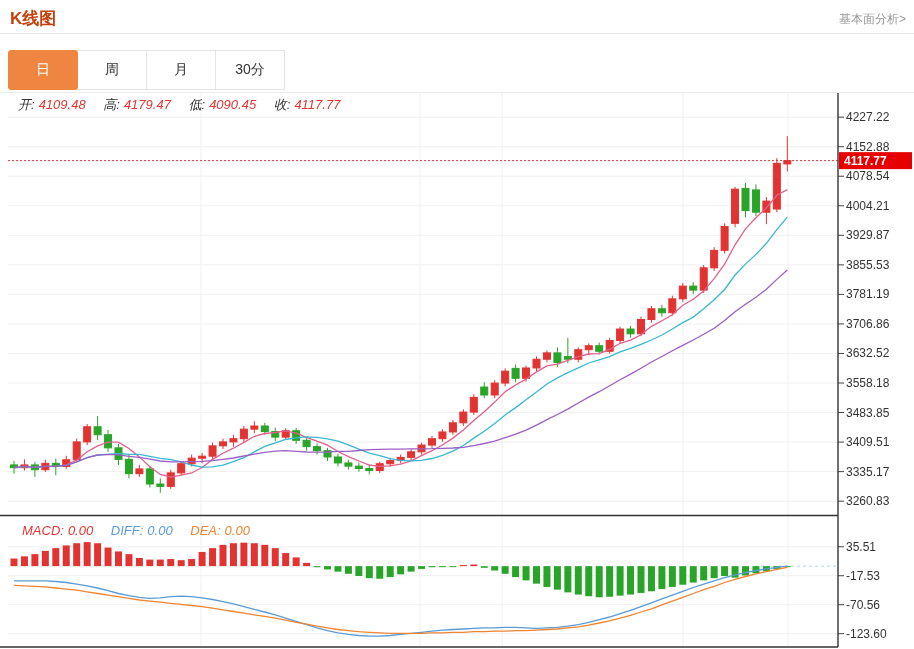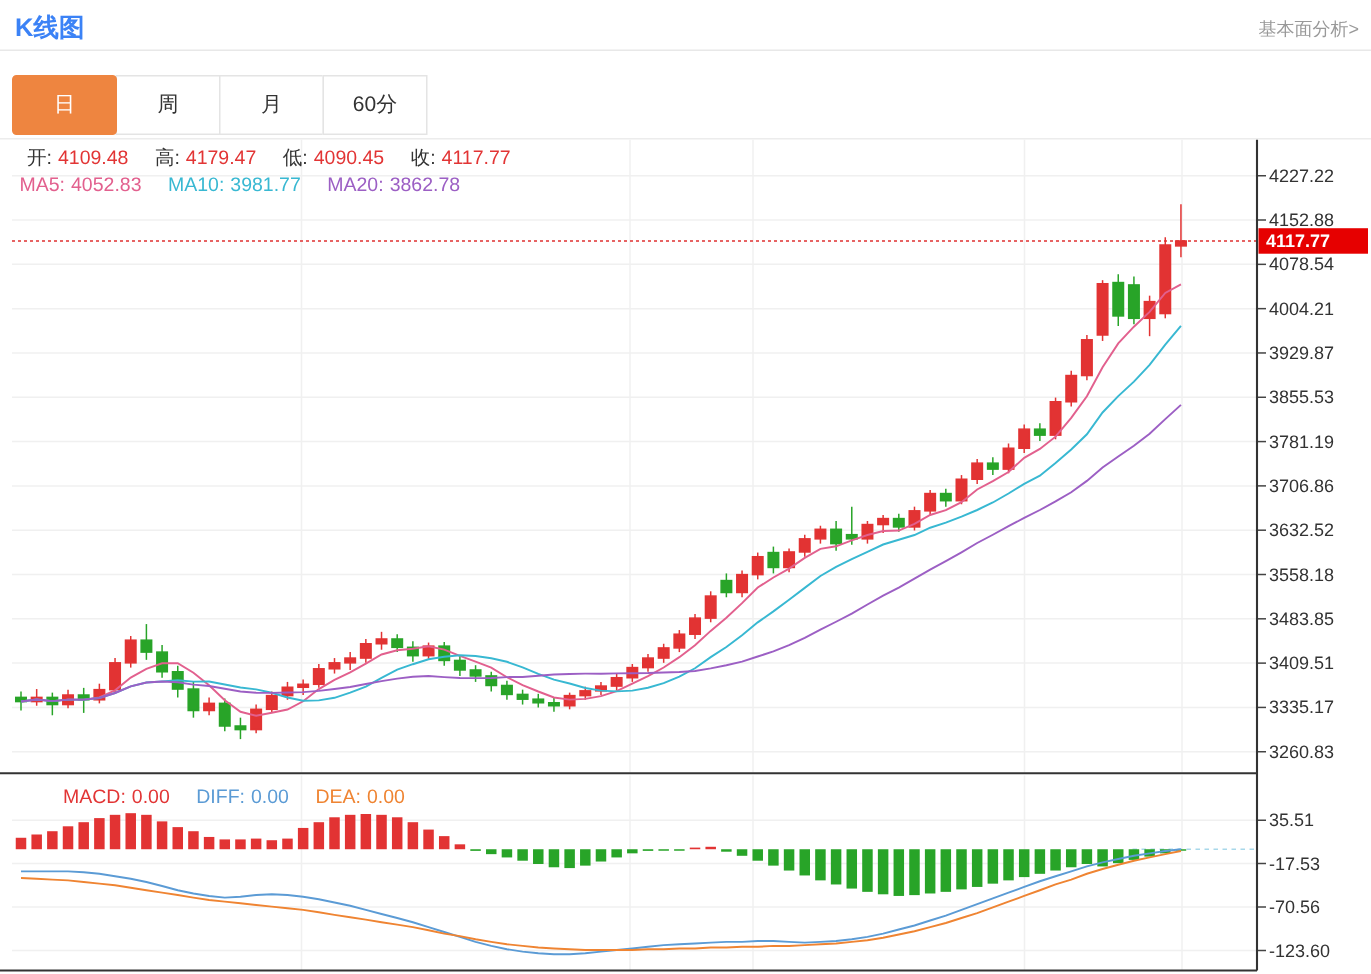--- a/index.html
+++ b/index.html
@@ -7,7 +7,7 @@
     width:914px;height:649px;position:relative;background:#fff;overflow:hidden;
     font-family:"Liberation Sans","DejaVu Sans",sans-serif;
   }
-  .page-title{position:absolute;top:7px;left:10px;font-size:17px;font-weight:bold;color:#3b82f6;}
+  .page-title{position:absolute;top:7px;left:10px;font-size:17px;font-weight:bold;color:#c2410c;}
   .fund-link{position:absolute;top:11px;right:8px;font-size:12px;color:#999;cursor:pointer;text-decoration:none;}
   .header-divider{position:absolute;top:33px;left:0;width:914px;height:0;border-top:1px solid #e8e8e8;}
   .tabs{position:absolute;top:50px;left:8px;display:flex;}

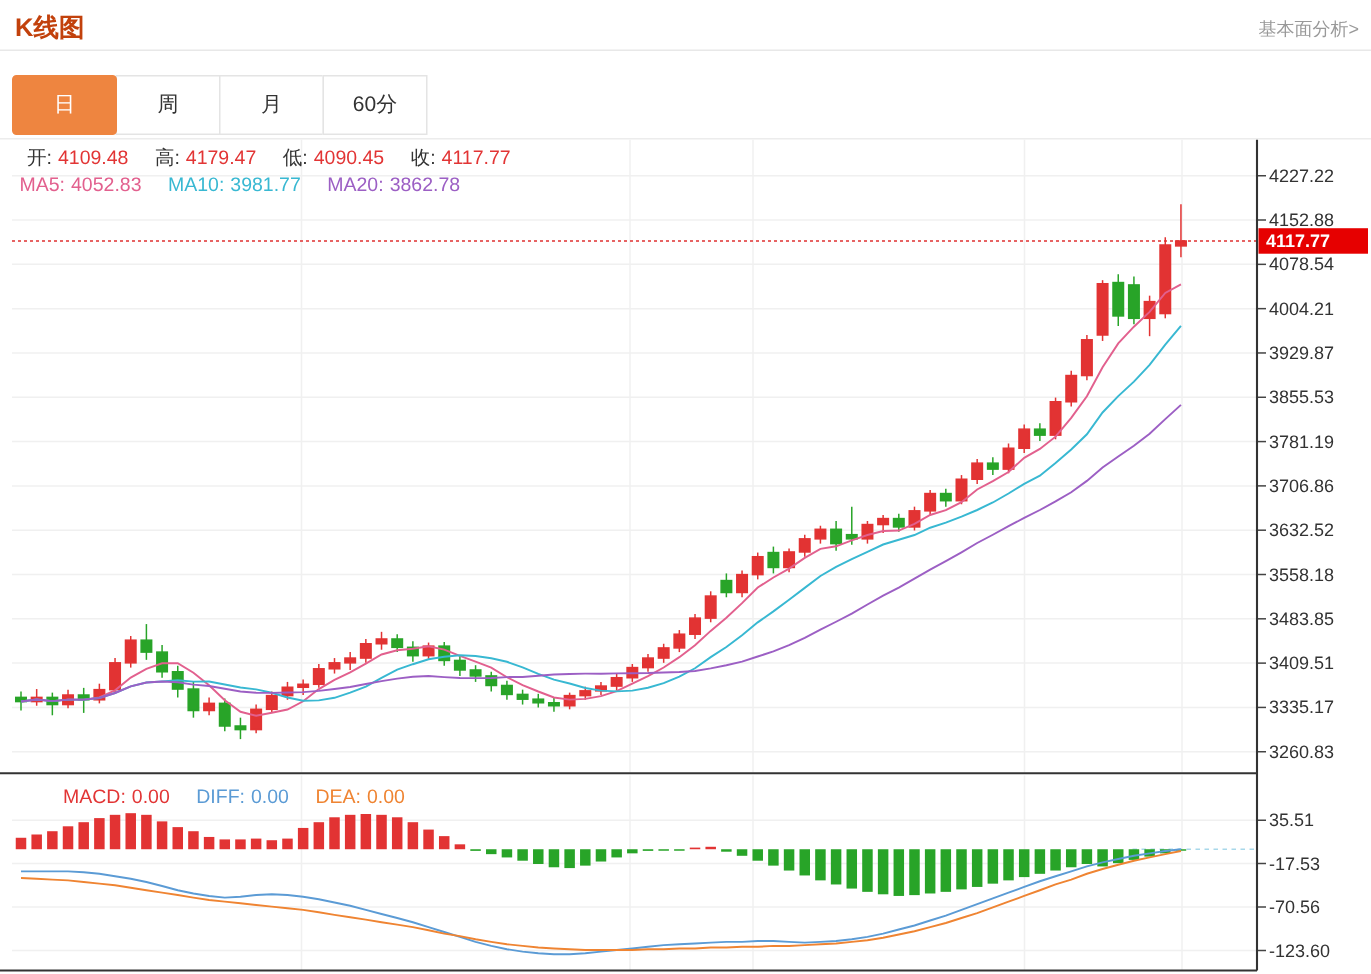--- a/index.html
+++ b/index.html
@@ -36,6 +36,7 @@
   <div class="tab active">日</div>
   <div class="tab">周</div>
   <div class="tab">月</div>
+  <div class="tab">30分</div>
   <div class="tab">60分</div>
 </div>
 

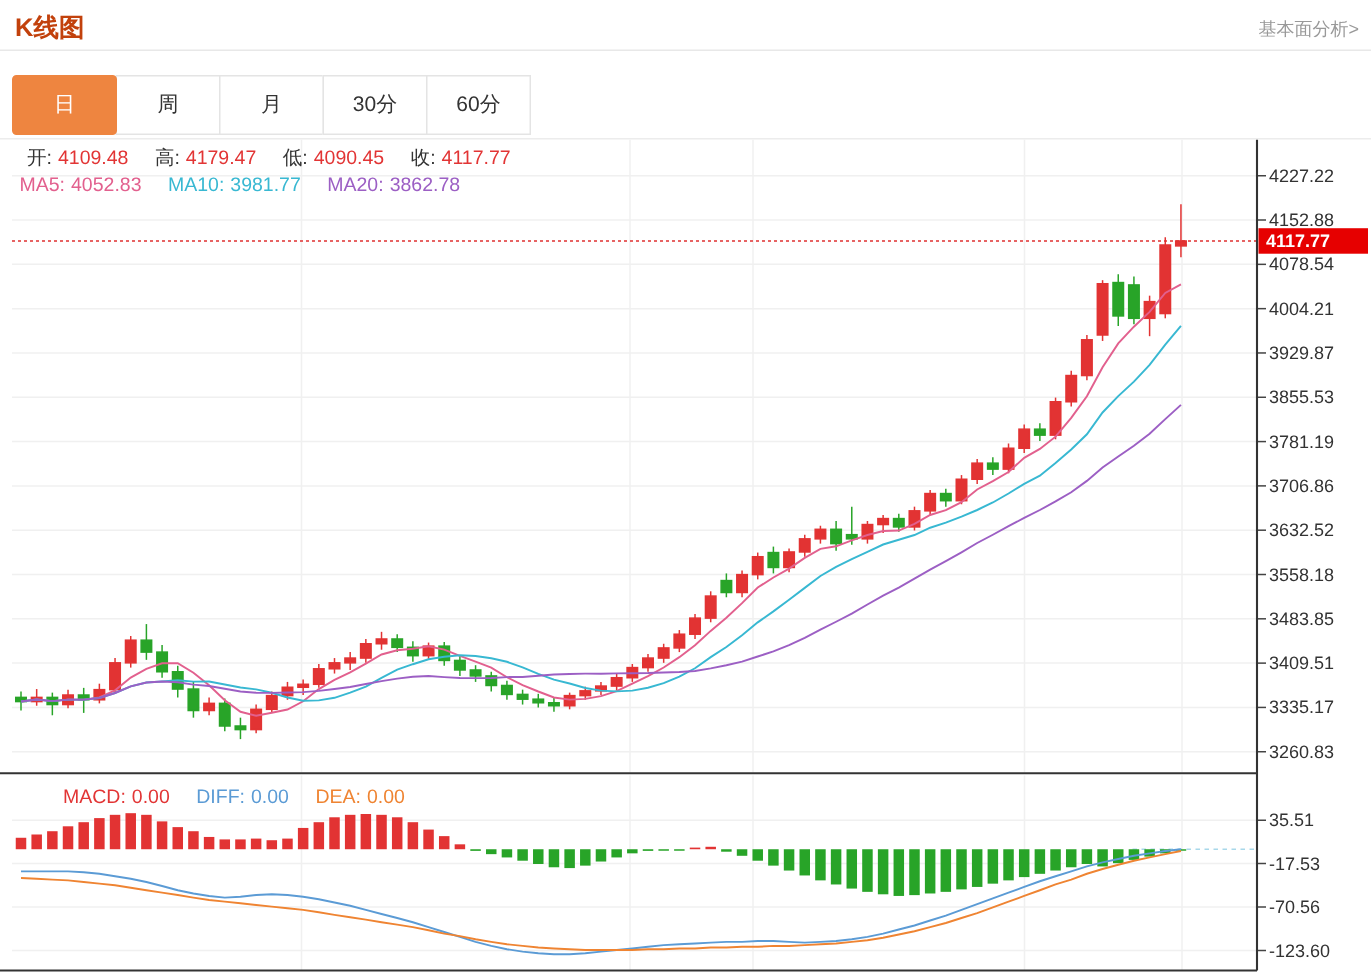--- a/index.html
+++ b/index.html
@@ -37,7 +37,6 @@
   <div class="tab">周</div>
   <div class="tab">月</div>
   <div class="tab">30分</div>
-  <div class="tab">60分</div>
 </div>
 
 <div class="chart-wrap">

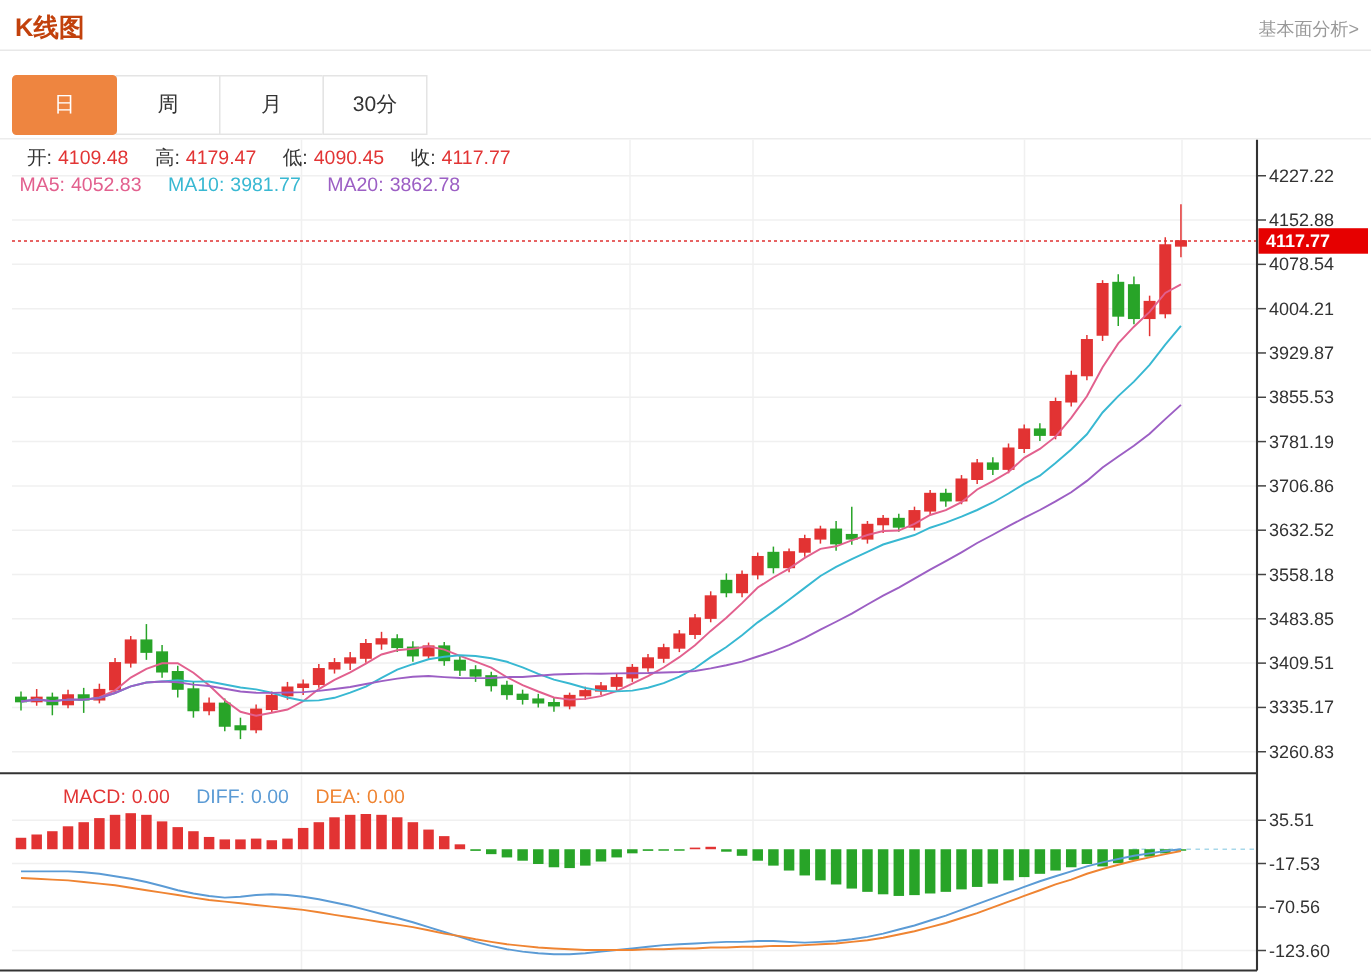--- a/index.html
+++ b/index.html
@@ -20,7 +20,7 @@
   .tab.active{color:#fff;border-radius:3px;z-index:2;}
   .chart-wrap{position:absolute;top:92px;left:0;width:914px;height:557px;border-top:1px solid #ececec;}
   .chart-wrap svg{position:absolute;top:0;left:0;}
-  .legend-row{position:absolute;left:18px;font-size:13px;white-space:nowrap;z-index:3;}
+  .legend-row{position:absolute;left:18px;font-size:13px;white-space:nowrap;z-index:3;font-style:italic;}
   .legend-row span{margin-right:4px;}
   .legend-row .gap{margin-right:14px;}
   .lbl{color:#333;}

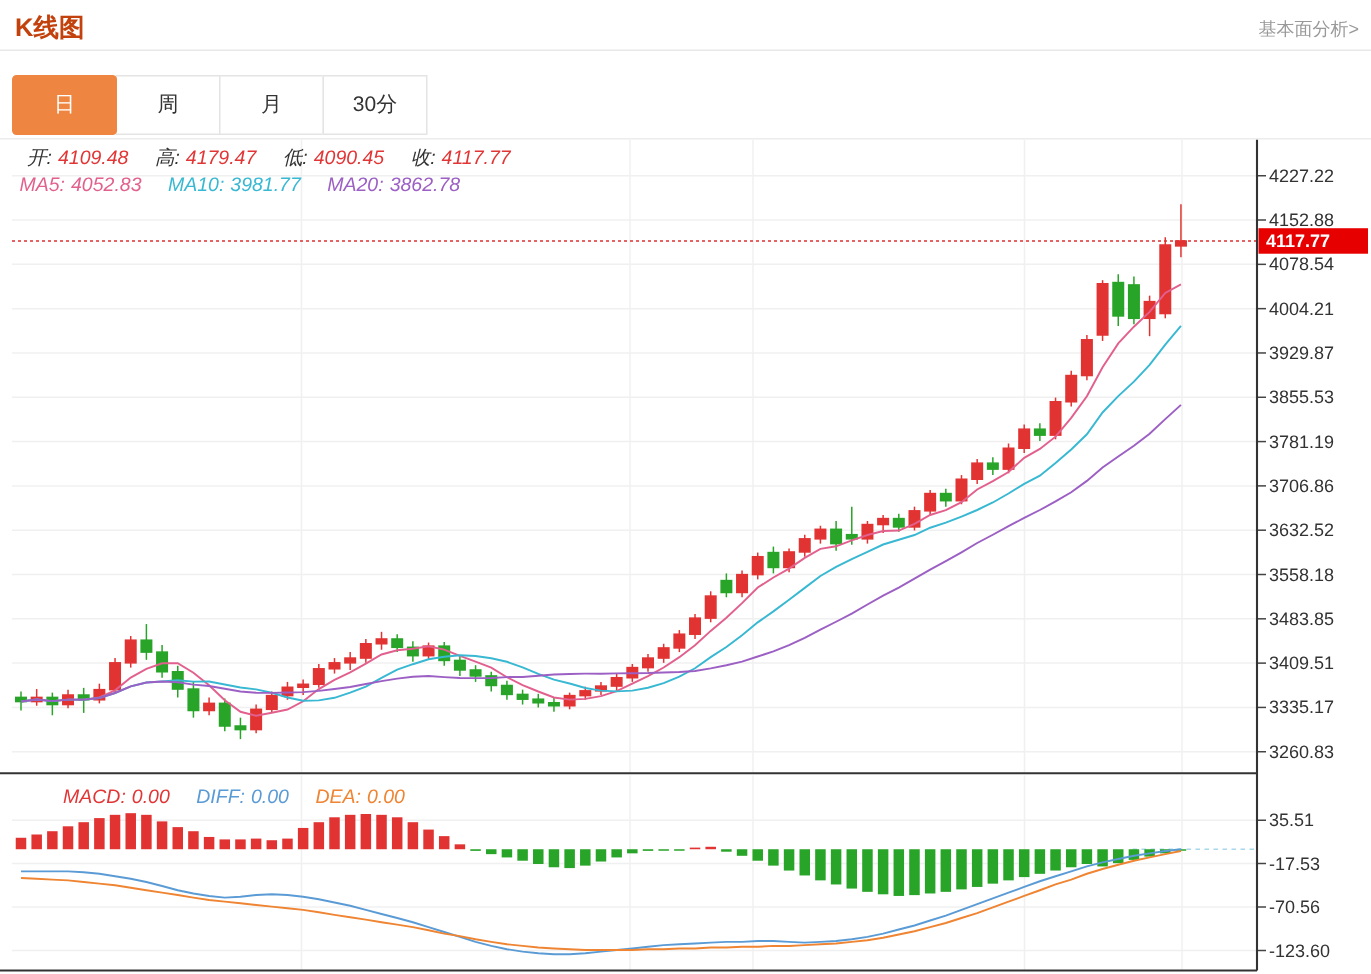--- a/index.html
+++ b/index.html
@@ -351,11 +351,6 @@
     <span class="lbl">收:</span><span class="val-red">4117.77</span>
   </div>
 
-  <div class="legend-row" style="top:22px;left:13px;">
-    <span class="ma5-c">MA5:</span><span class="ma5-c gap">4052.83</span>
-    <span class="ma10-c">MA10:</span><span class="ma10-c gap">3981.77</span>
-    <span class="ma20-c">MA20:</span><span class="ma20-c">3862.78</span>
-  </div>
 
   <div class="legend-row" style="top:430px;left:22px;margin-left:20px;">
     <span class="macd-c">MACD:</span><span class="macd-c gap">0.00</span>

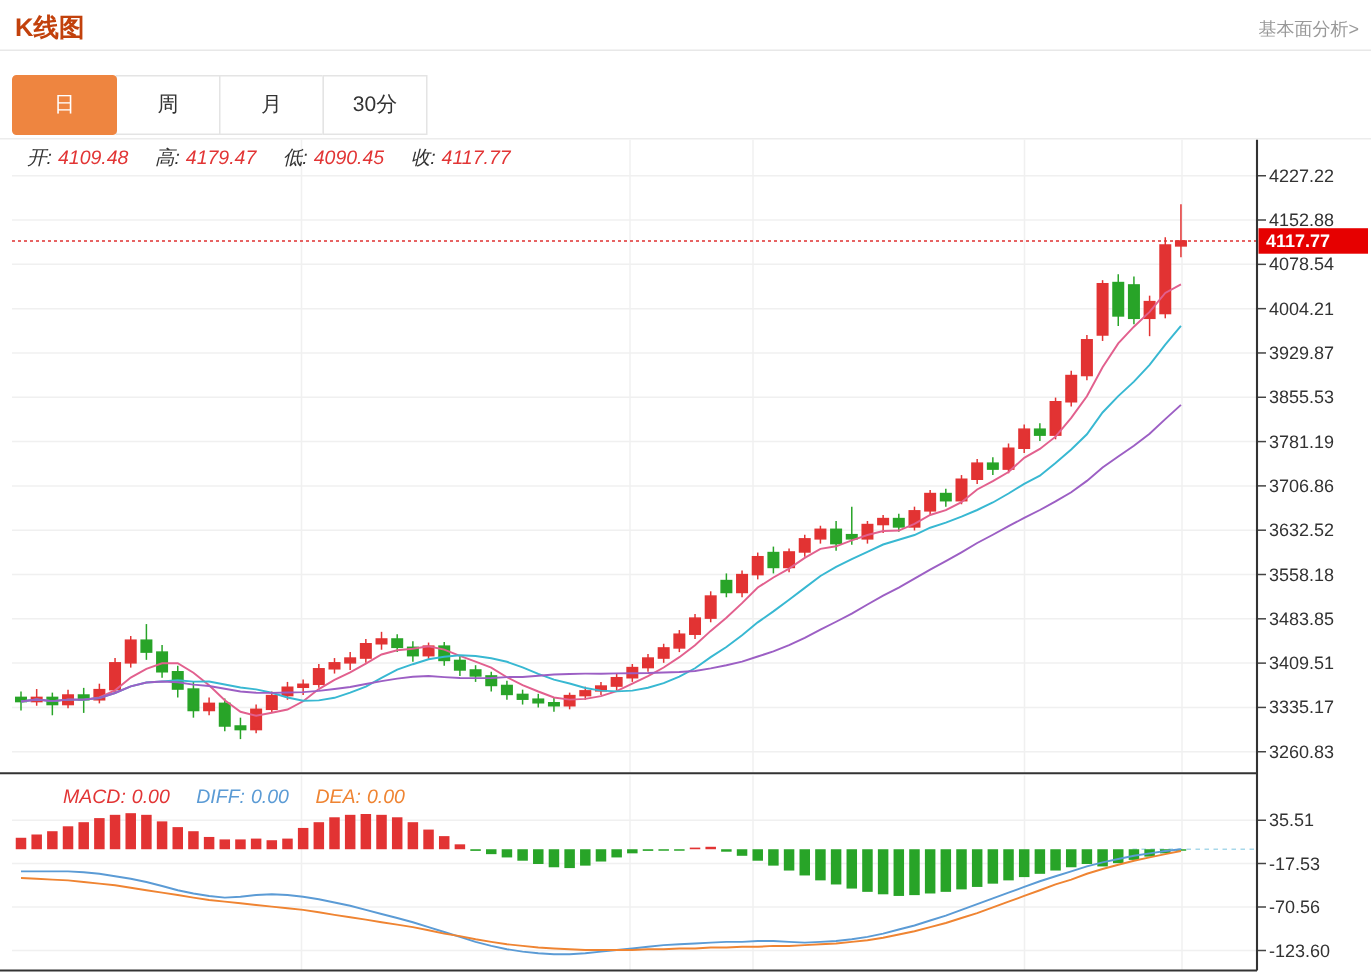--- a/index.html
+++ b/index.html
@@ -352,7 +352,7 @@
   </div>
 
 
-  <div class="legend-row" style="top:430px;left:22px;margin-left:20px;">
+  <div class="legend-row" style="top:430px;left:22px;">
     <span class="macd-c">MACD:</span><span class="macd-c gap">0.00</span>
     <span class="diff-c">DIFF:</span><span class="diff-c gap">0.00</span>
     <span class="dea-c">DEA:</span><span class="dea-c">0.00</span>

